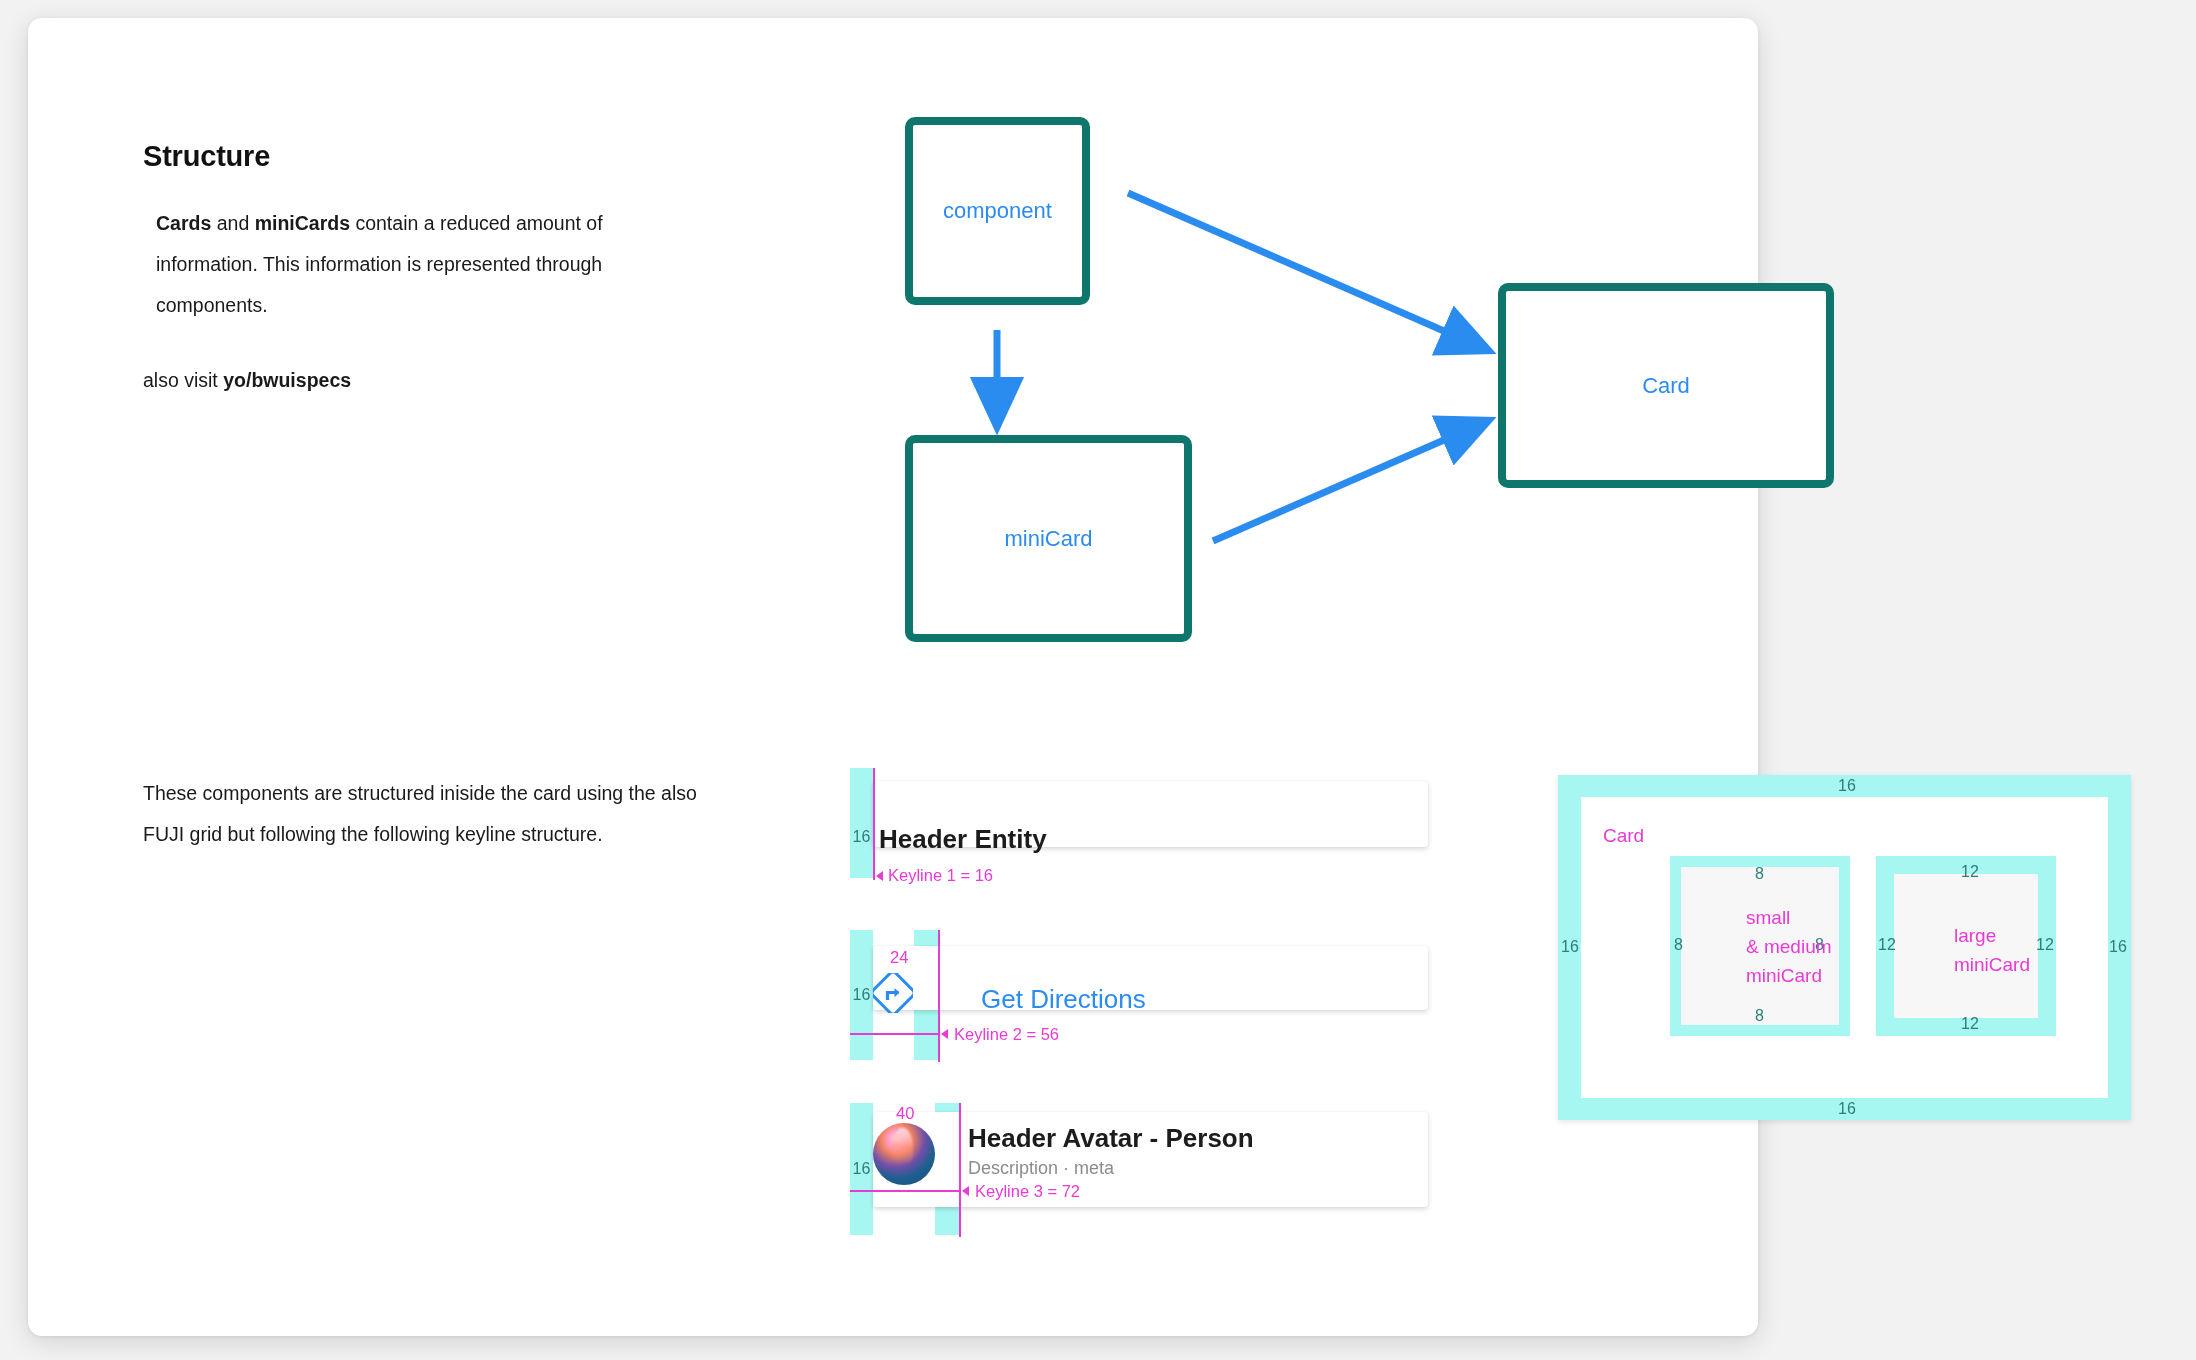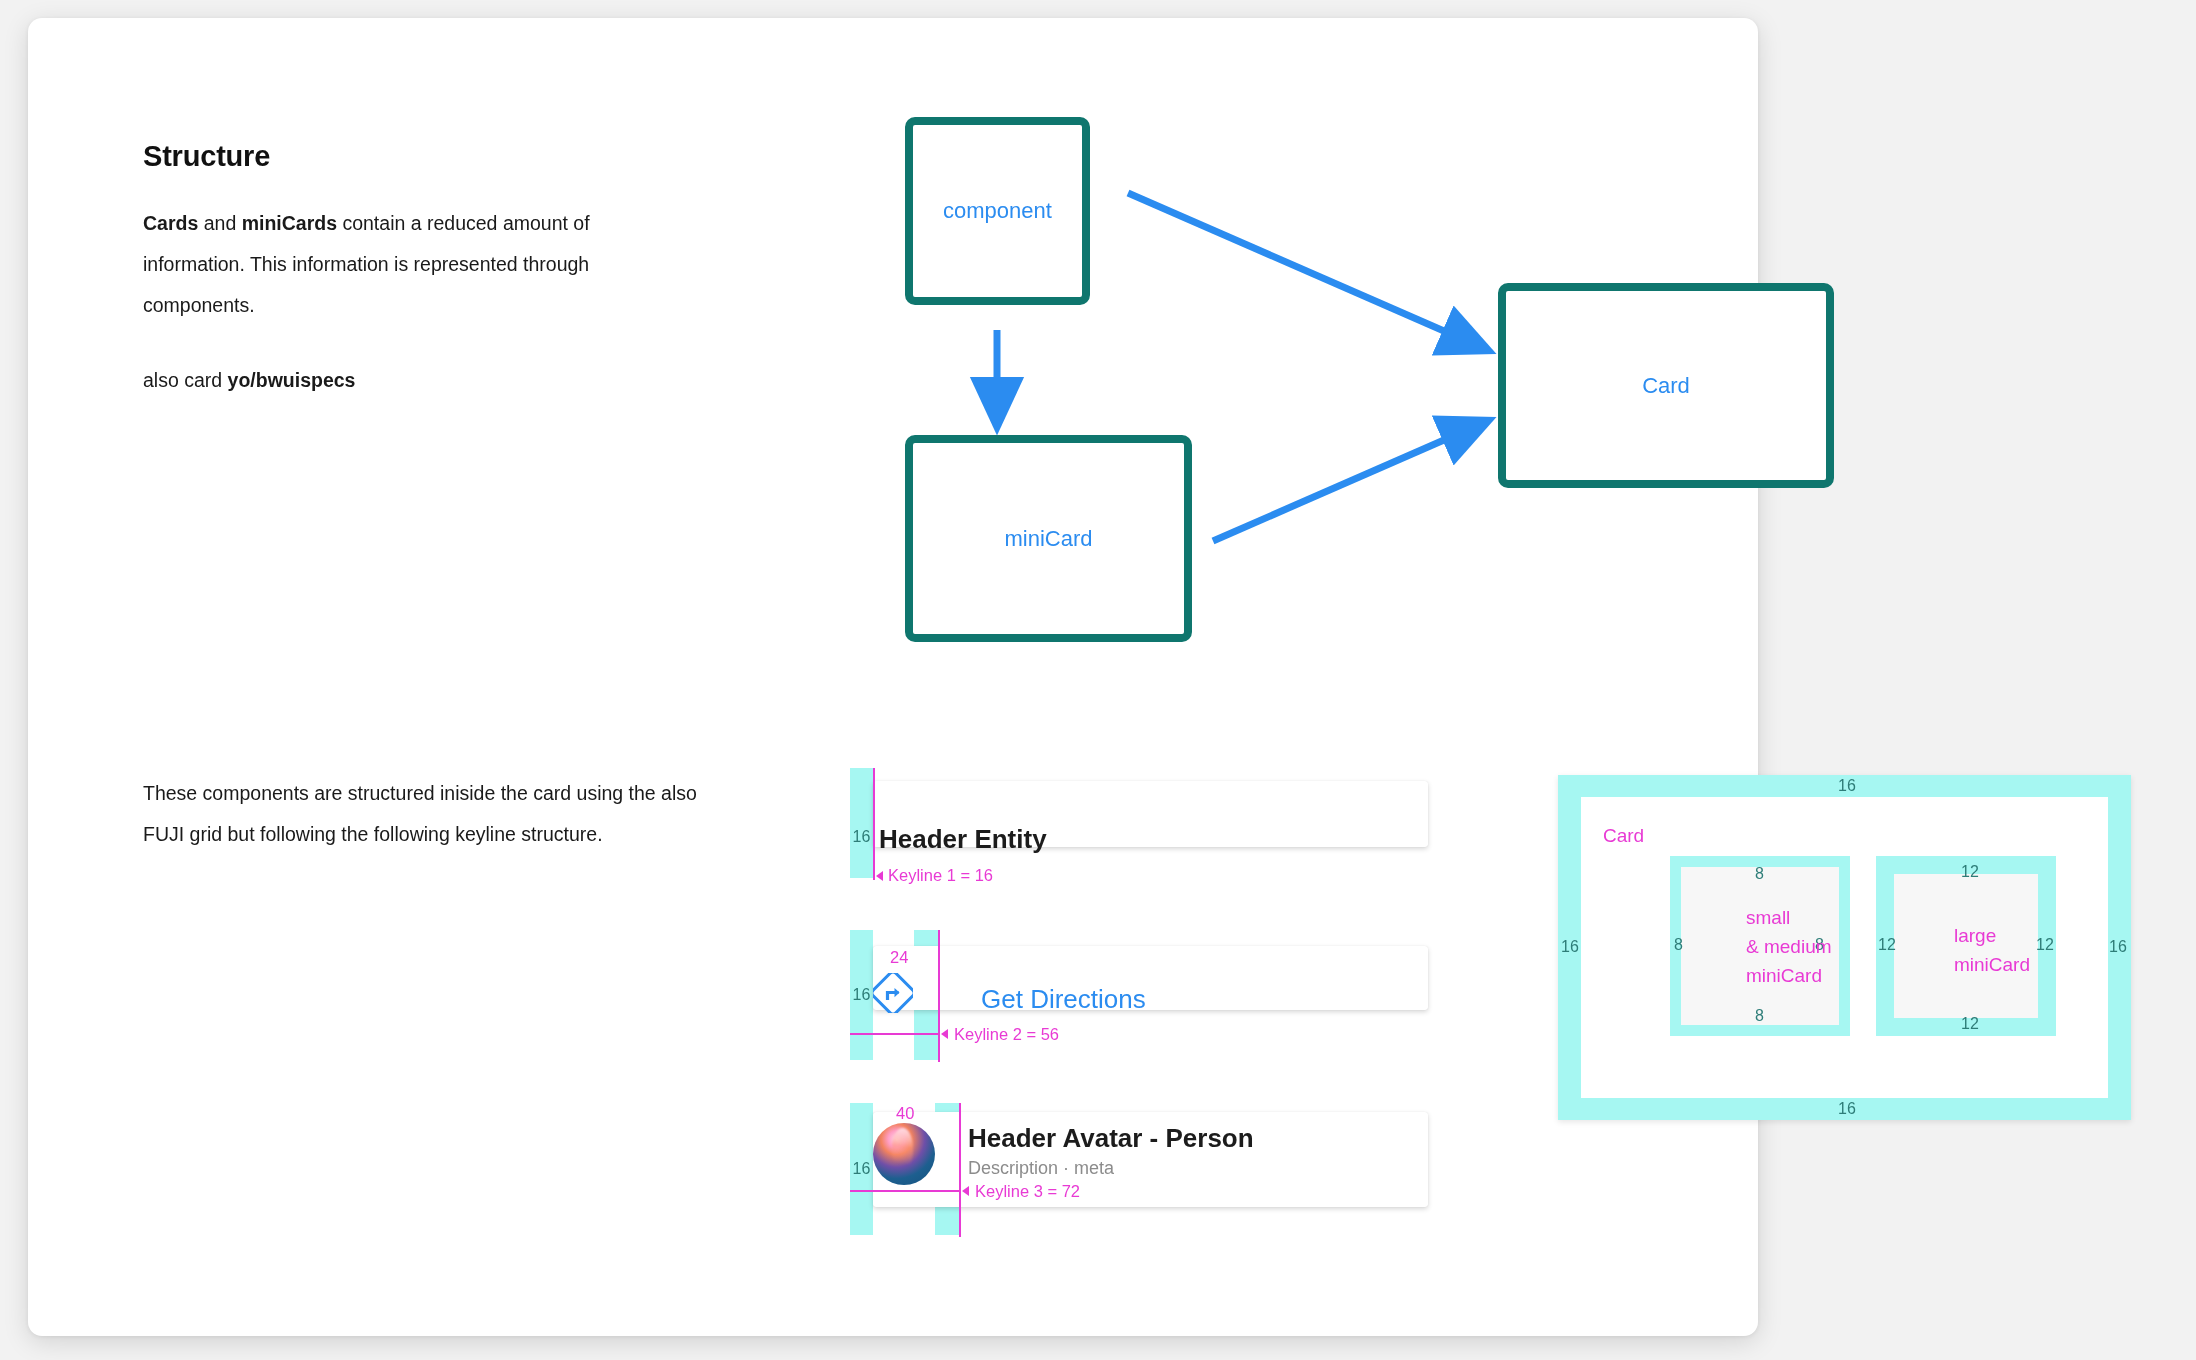--- a/index.html
+++ b/index.html
@@ -24,7 +24,7 @@
     font-size:29px; font-weight:bold; color:#111; letter-spacing:-0.2px;
   }
   .copy-body {
-    position:absolute; left:115px; top:185px; width:490px;
+    position:absolute; left:128px; top:185px; width:490px;
     font-size:19.5px; color:#1a1a1a; line-height:41px;
   }
   .copy-body b { font-weight:bold; }

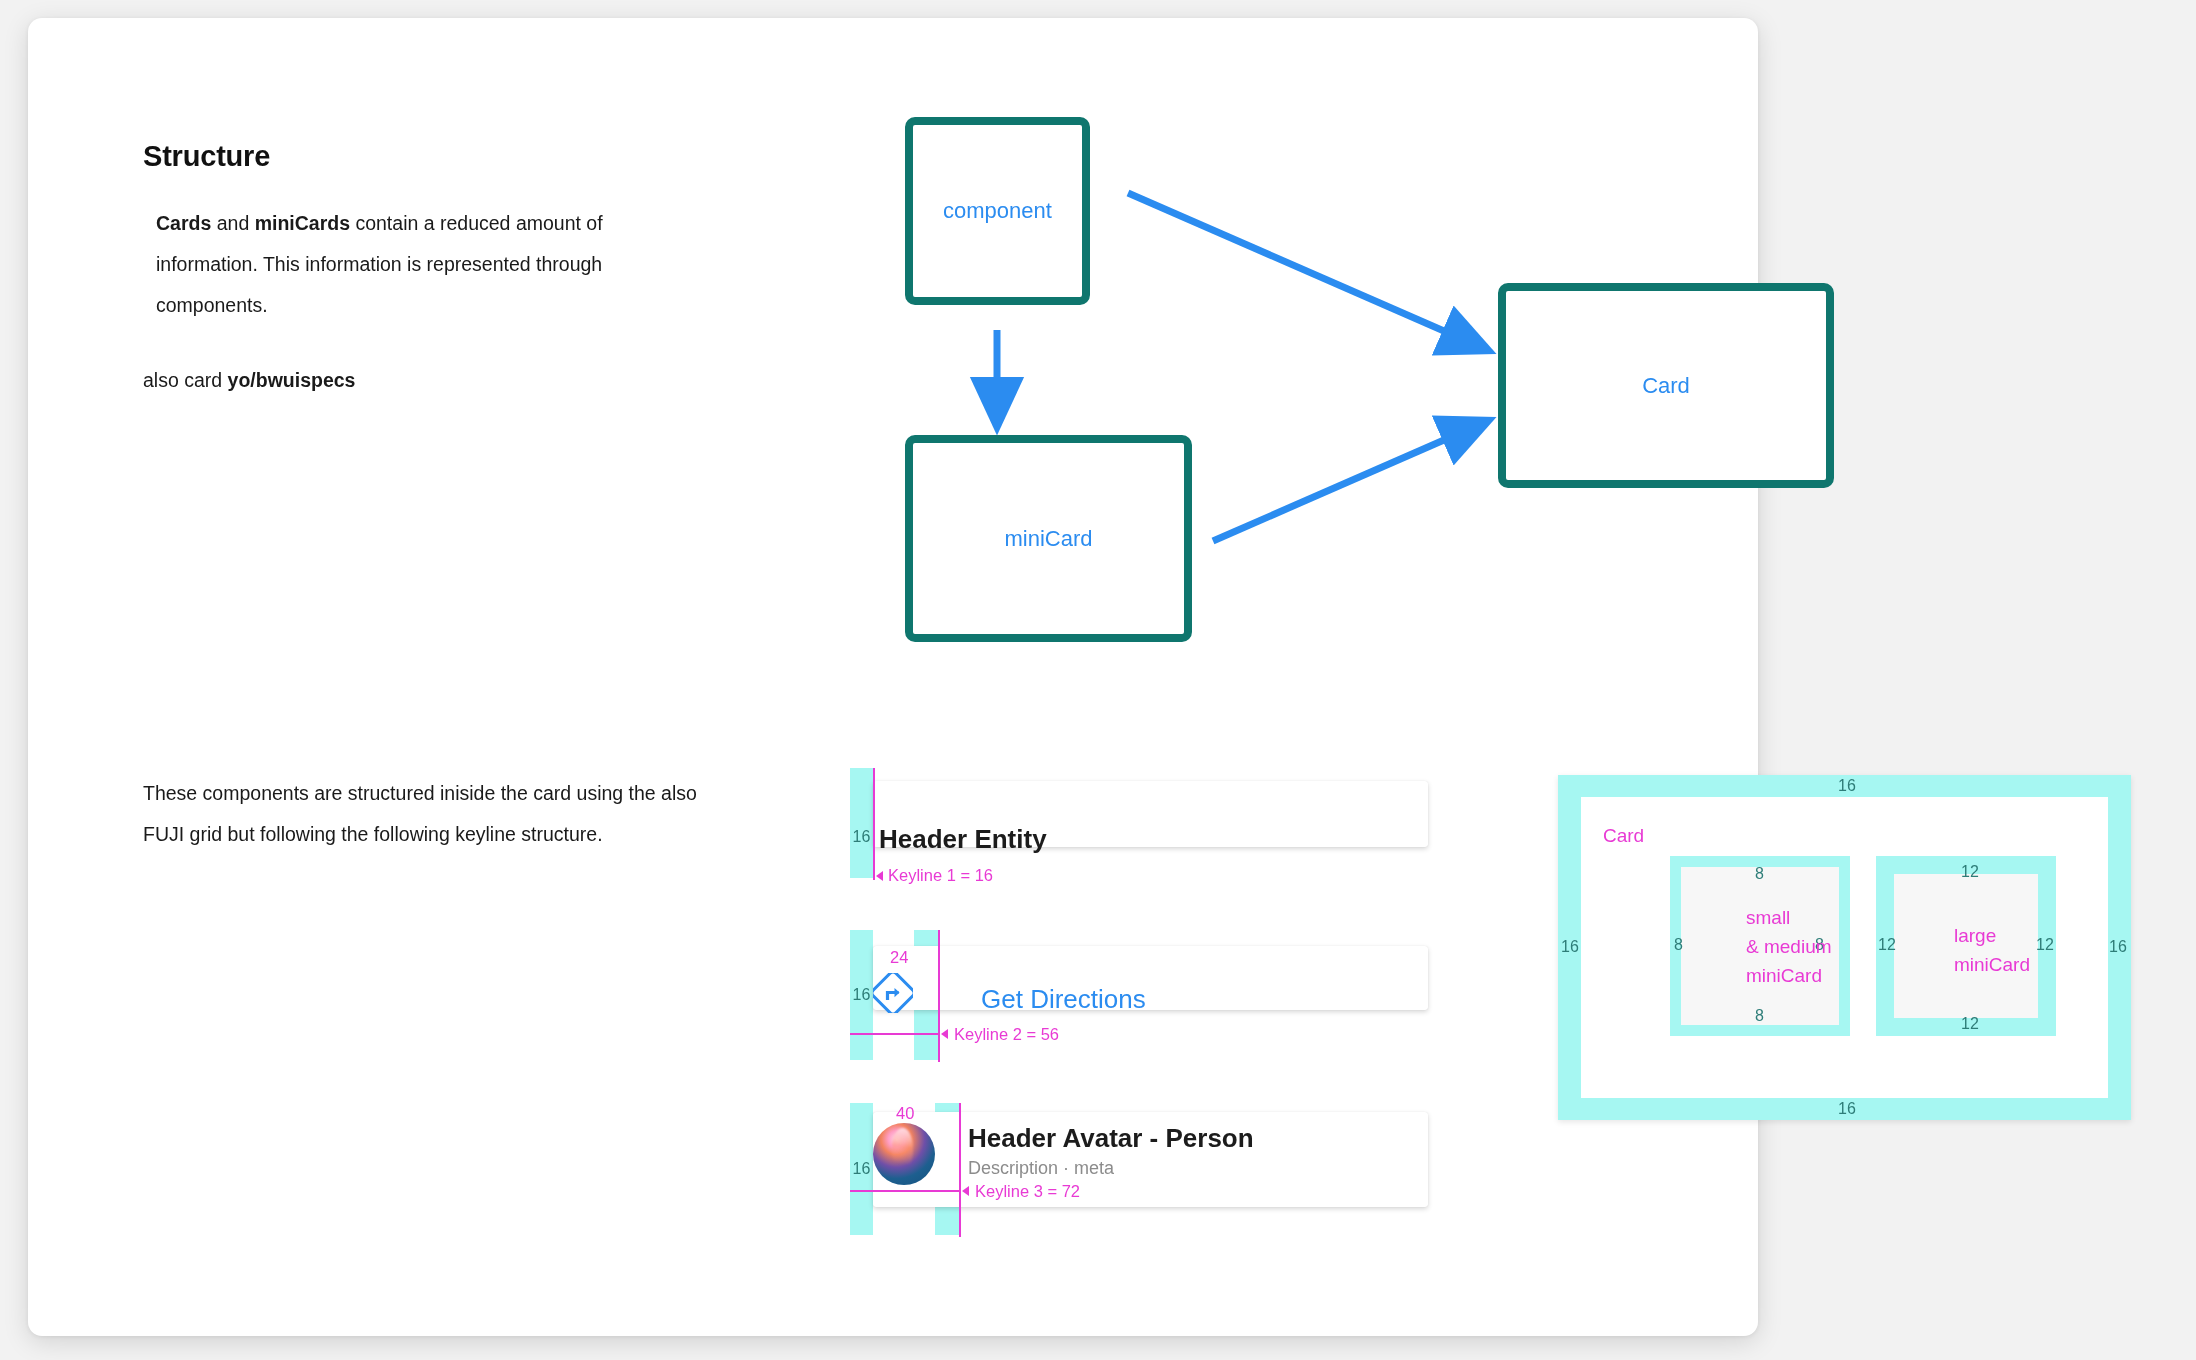--- a/index.html
+++ b/index.html
@@ -132,7 +132,7 @@
   </div>
 
   <div class="copy-visit">
-    <span>also card </span><b>yo/bwuispecs</b>
+    <span>also visit </span><b>yo/bwuispecs</b>
   </div>
 
   <div class="copy-mid">These components are structured iniside the card using the also FUJI grid but following the following keyline structure.</div>

